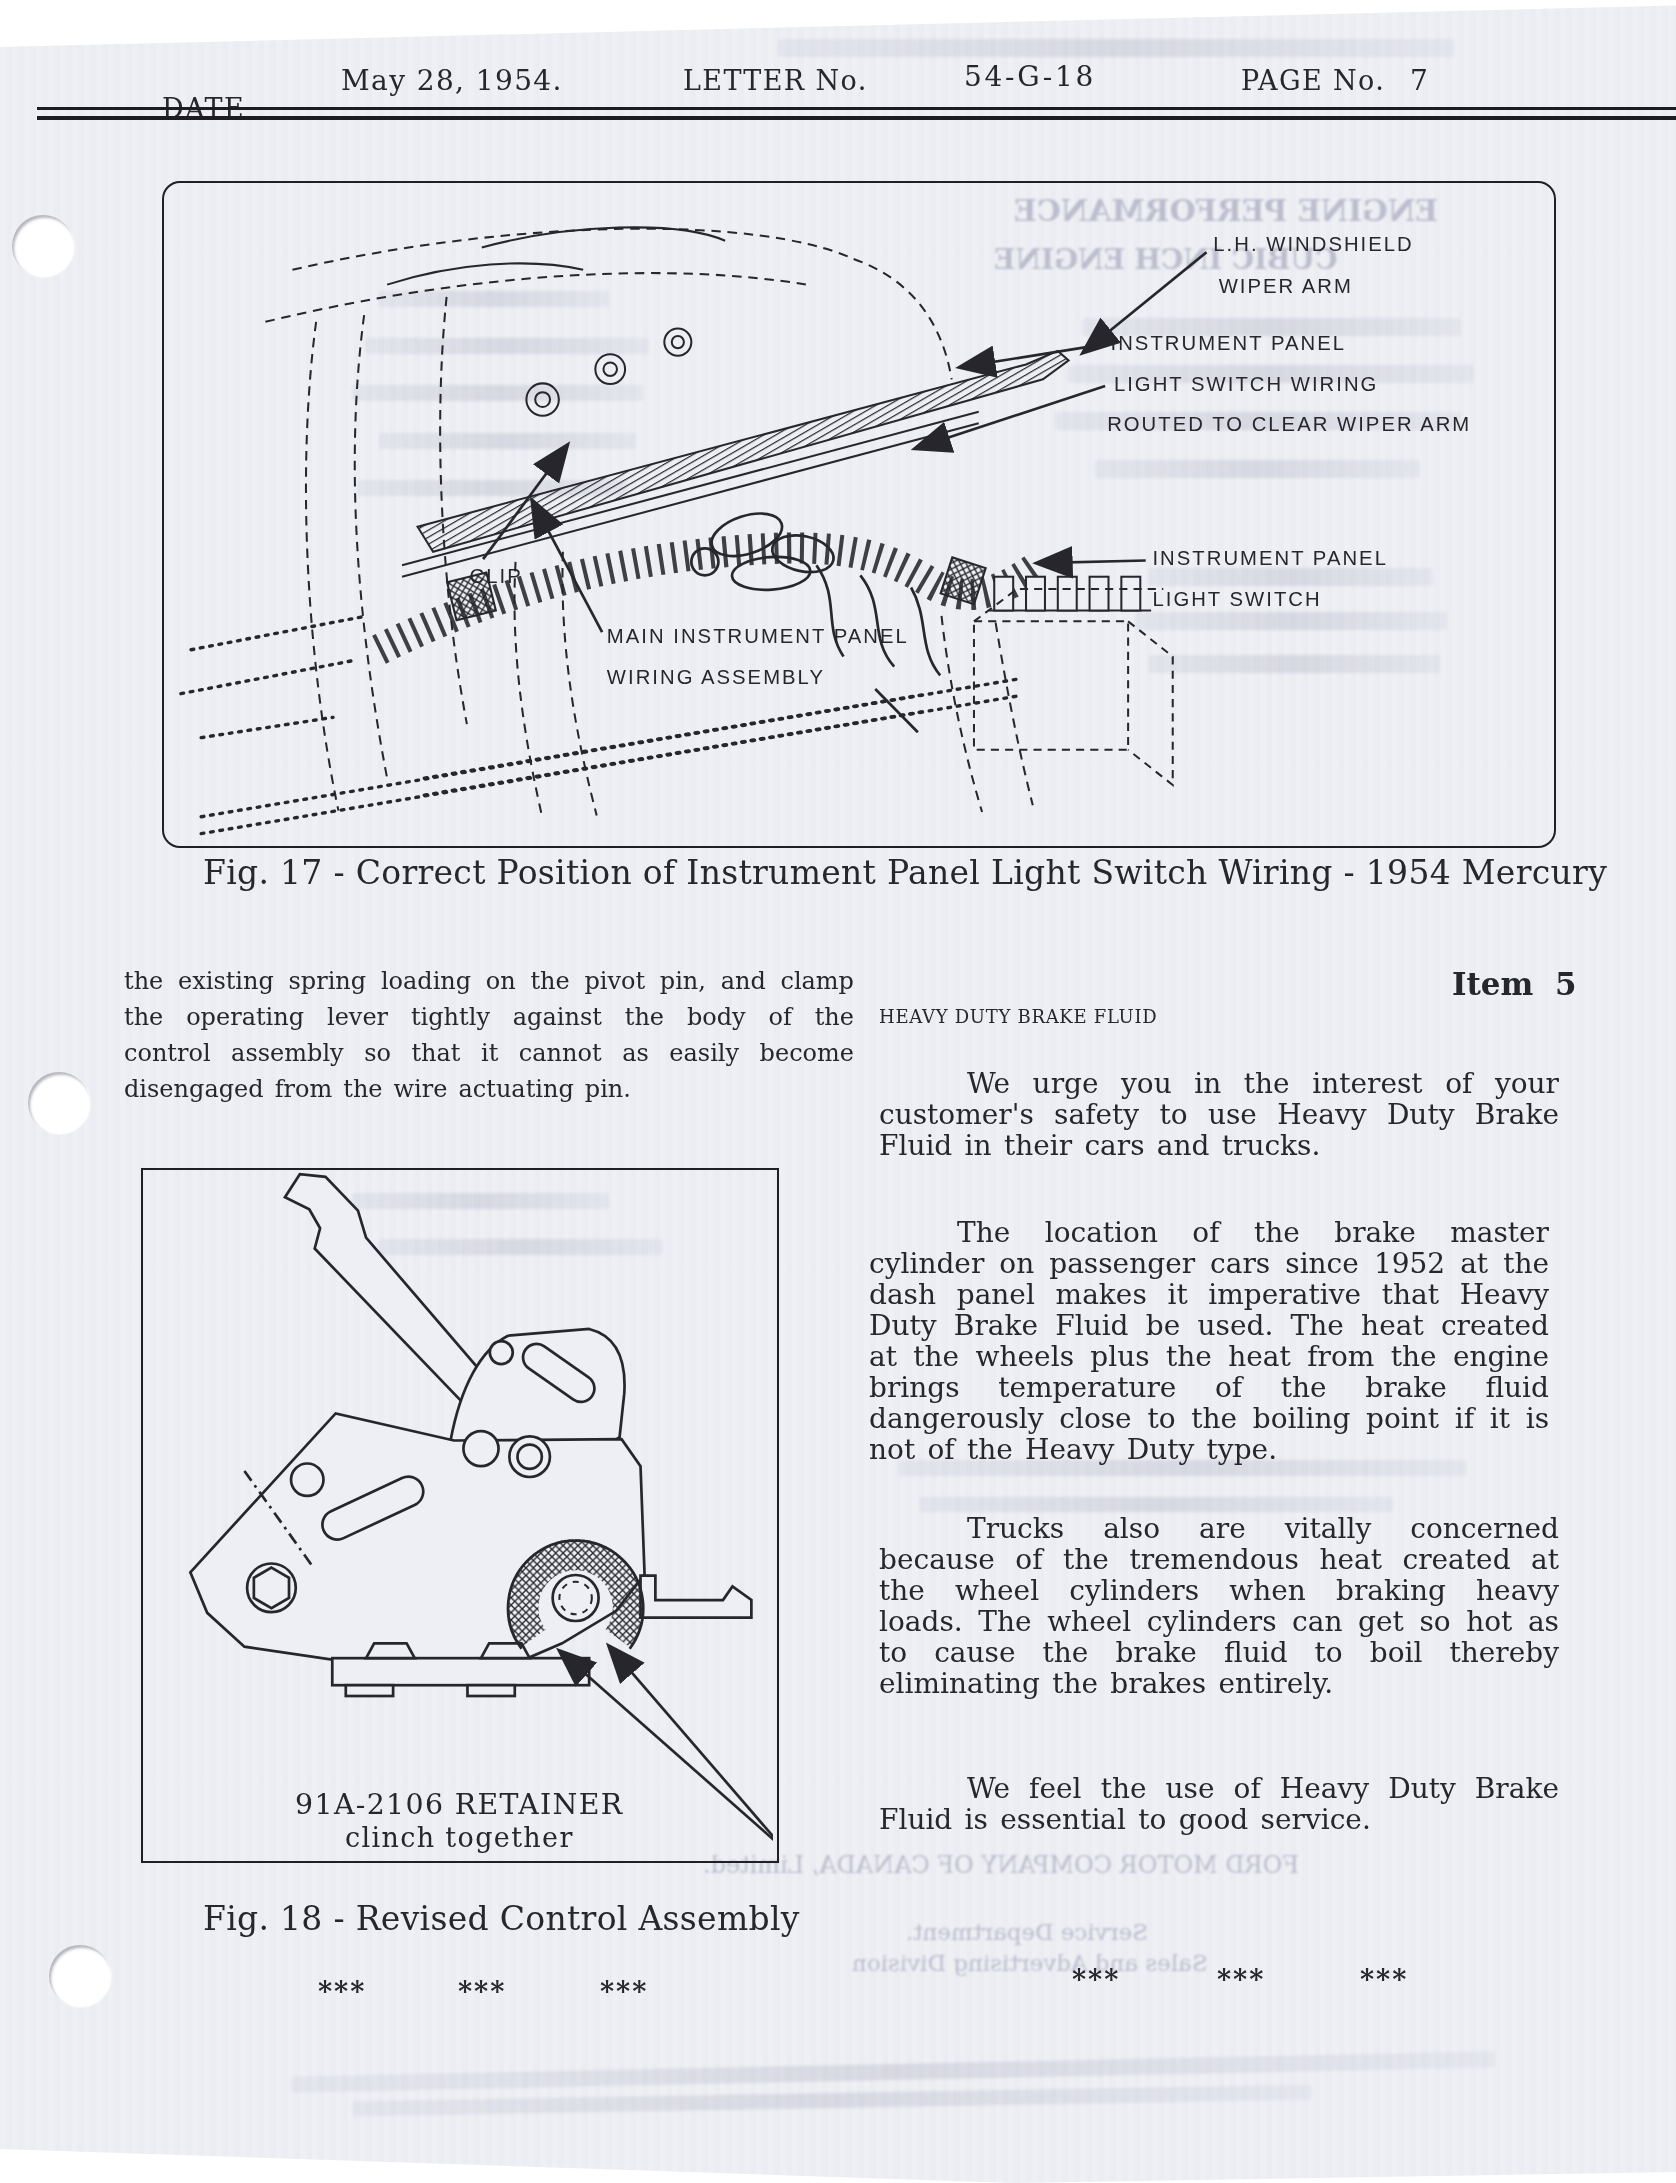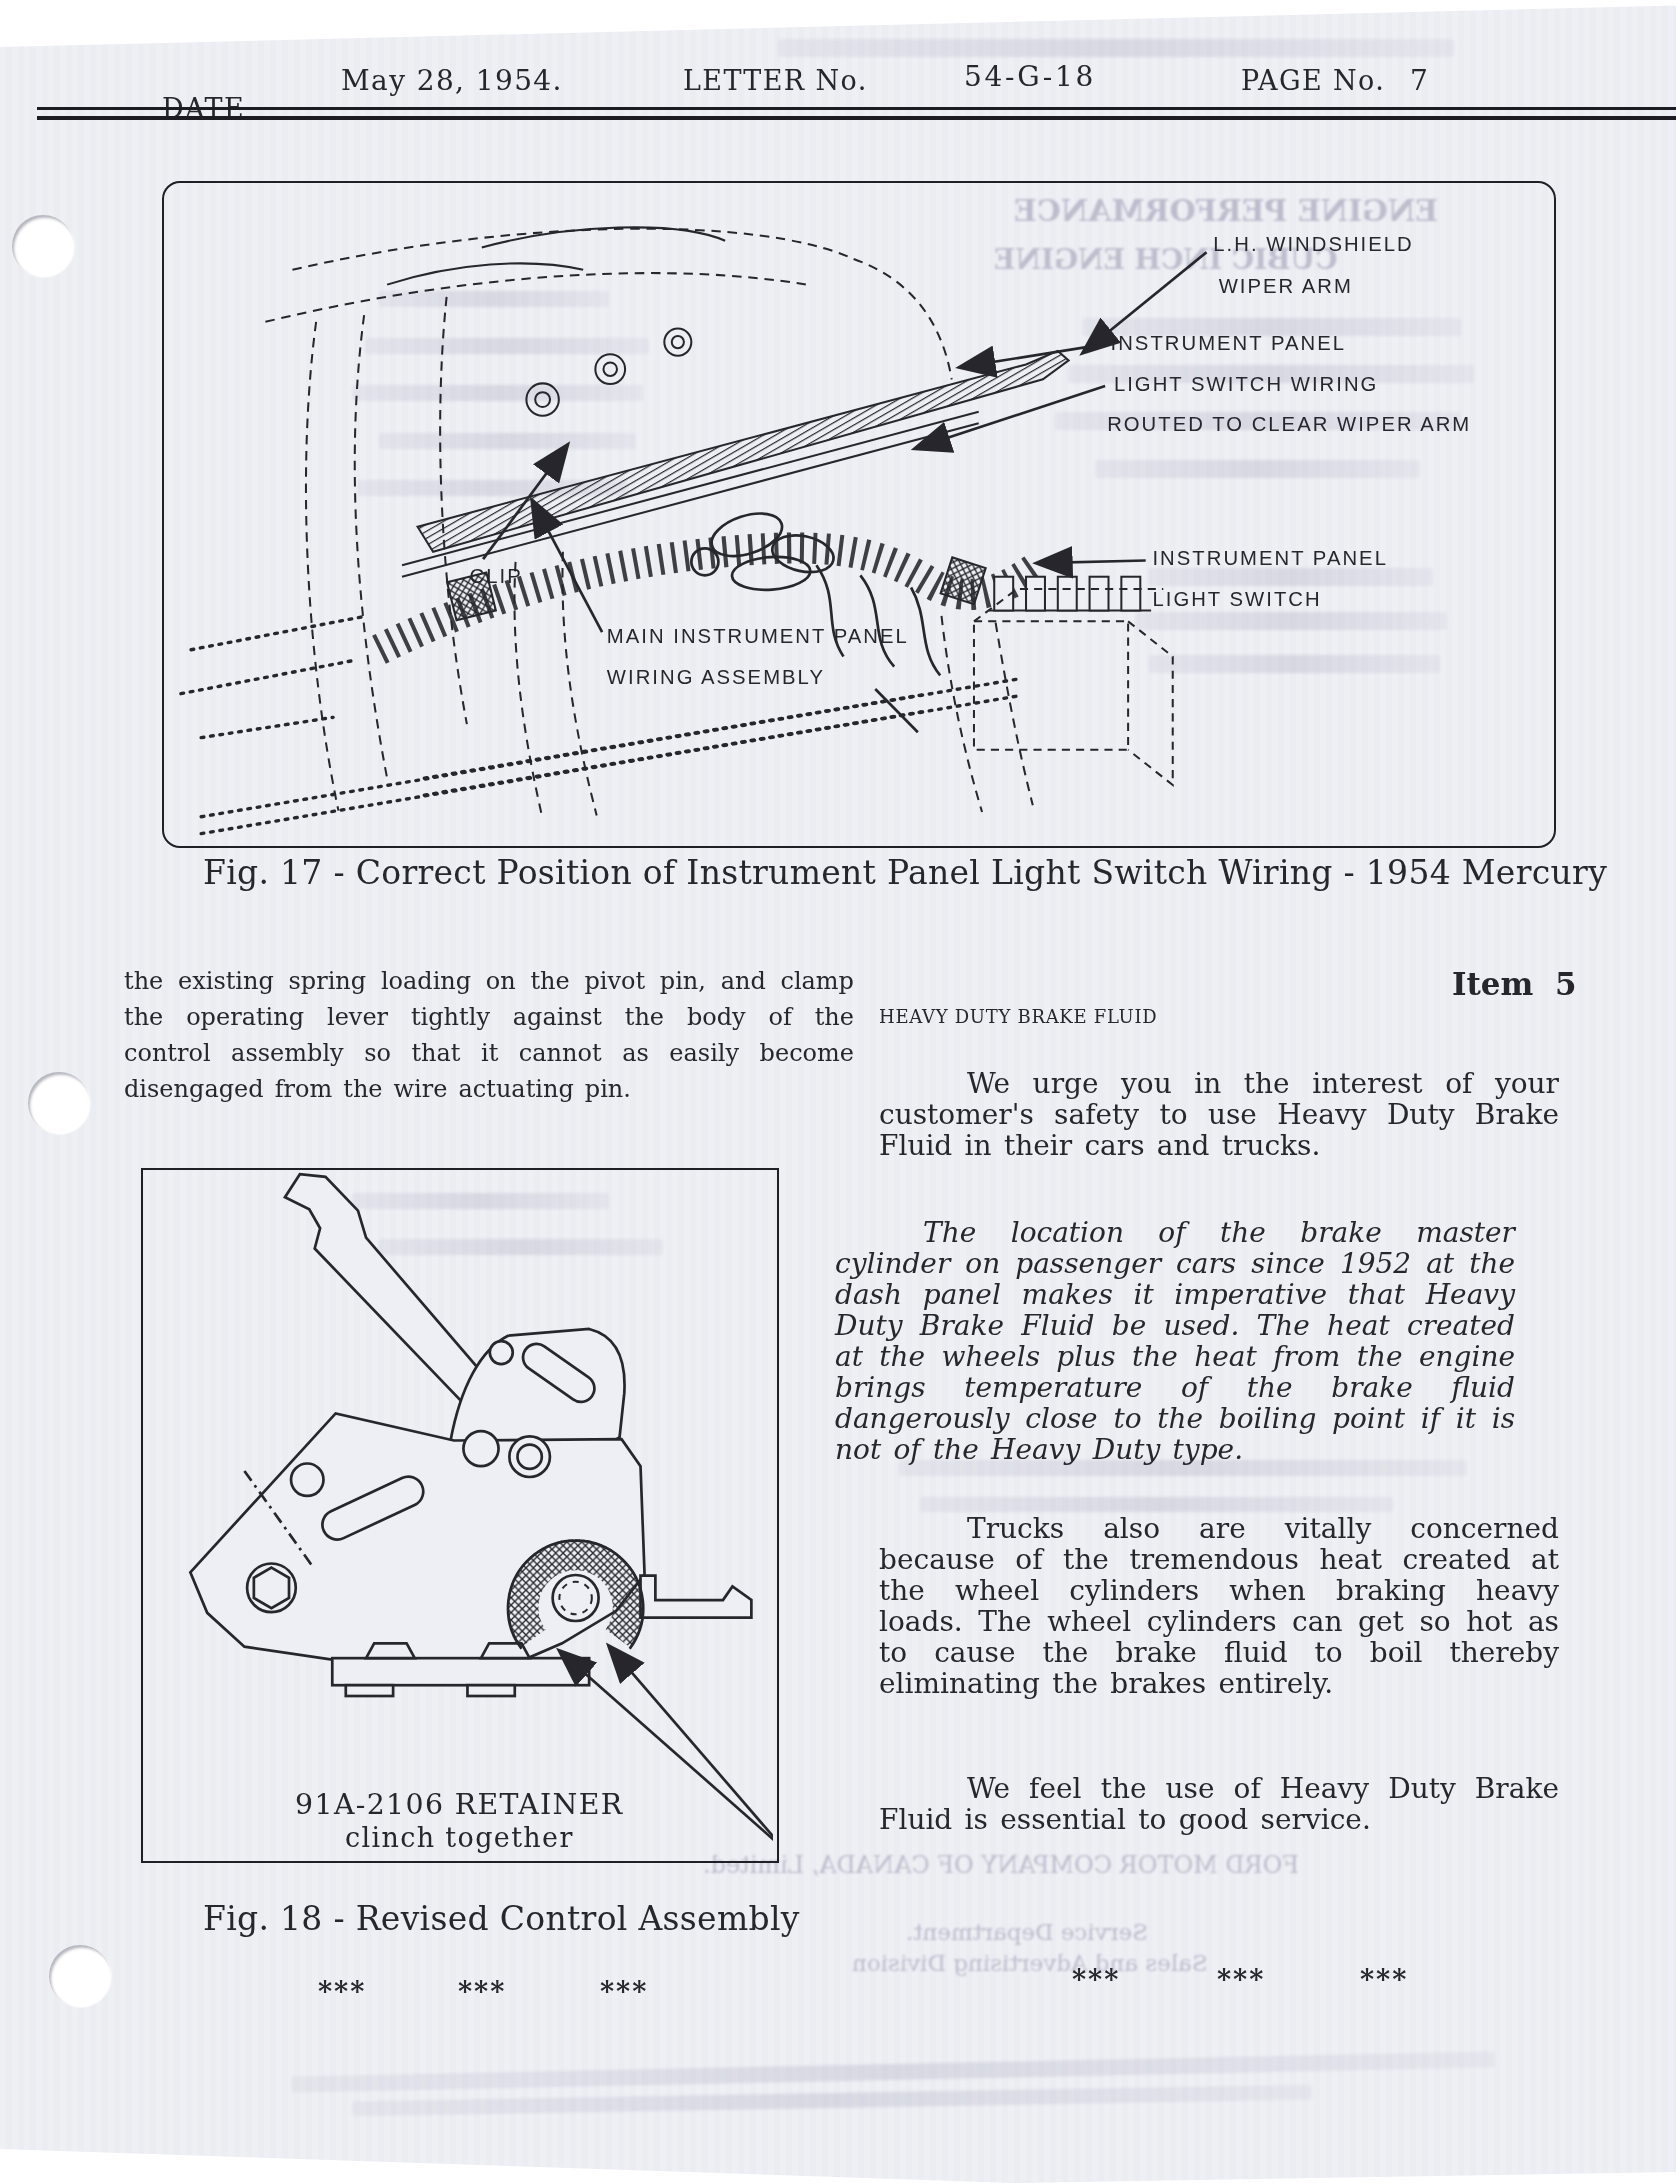--- a/index.html
+++ b/index.html
@@ -189,7 +189,7 @@
   <div class="h-item" style="left:1452px;top:966px;">Item 5</div>
   <div class="h-sec" style="left:879px;top:1006px;">HEAVY DUTY BRAKE FLUID</div>
   <div class="para indent" style="left:879px;top:1068px;width:680px;">We urge you in the interest of your customer's safety to use Heavy Duty Brake Fluid in their cars and trucks.</div>
-  <div class="para indent" style="left:835px;top:1217px;width:680px;font-style:italic;">The location of the brake master cylinder on passenger cars since 1952 at the dash panel makes it imperative that Heavy Duty Brake Fluid be used. The heat created at the wheels plus the heat from the engine brings temperature of the brake fluid dangerously close to the boiling point if it is not of the Heavy Duty type.</div>
+  <div class="para indent" style="left:869px;top:1217px;width:680px;">The location of the brake master cylinder on passenger cars since 1952 at the dash panel makes it imperative that Heavy Duty Brake Fluid be used. The heat created at the wheels plus the heat from the engine brings temperature of the brake fluid dangerously close to the boiling point if it is not of the Heavy Duty type.</div>
   <div class="para indent" style="left:879px;top:1513px;width:680px;">Trucks also are vitally concerned because of the tremendous heat created at the wheel cylinders when braking heavy loads. The wheel cylinders can get so hot as to cause the brake fluid to boil thereby eliminating the brakes entirely.</div>
   <div class="para indent" style="left:879px;top:1773px;width:680px;">We feel the use of Heavy Duty Brake Fluid is essential to good service.</div>
 

